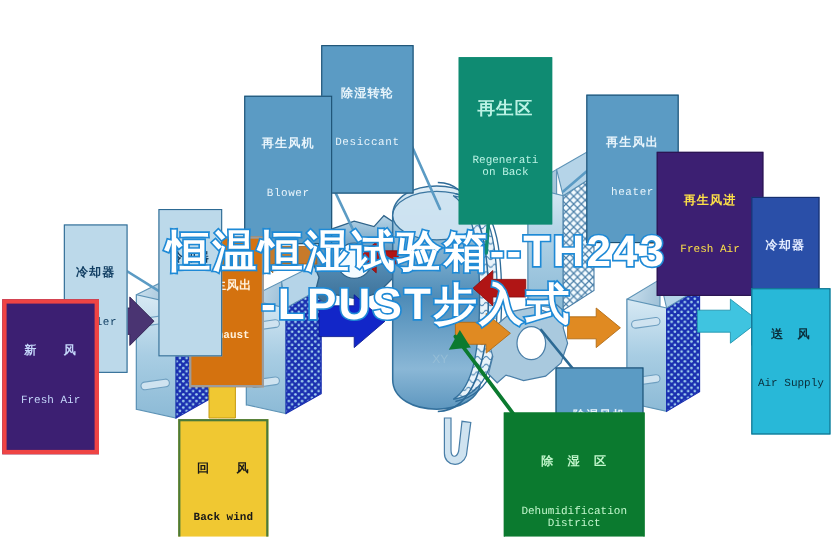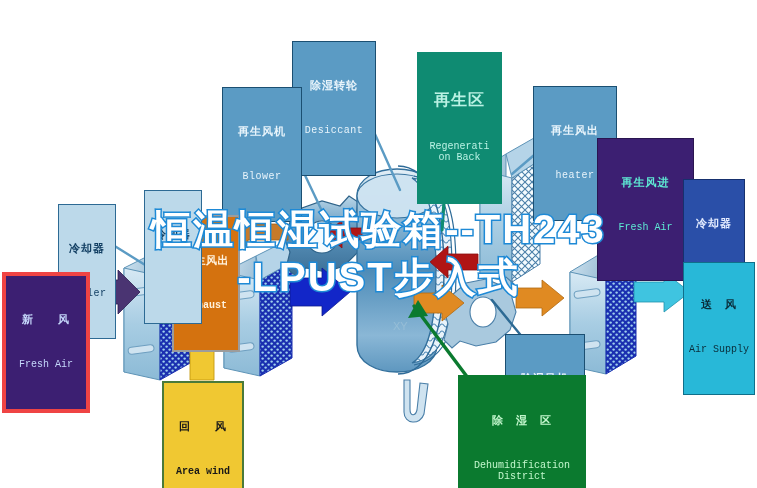--- a/index.html
+++ b/index.html
@@ -253,7 +253,7 @@
     <span class="en">heater</span>
   </div>
 
-  <div class="lbl" style="left:597px;top:138px;width:97px;padding:3px 0 12px;background:#3c1f72;border:1px solid #2a1550;color:#5eead4;">
+  <div class="lbl" style="left:597px;top:138px;width:97px;padding:3px 0 0;background:#3c1f72;border:1px solid #2a1550;color:#fde047;">
     <span class="cn" style="font-size:11px;letter-spacing:1px;">再生风进</span>
     <span class="en" style="font-size:10px;">Fresh Air</span>
   </div>

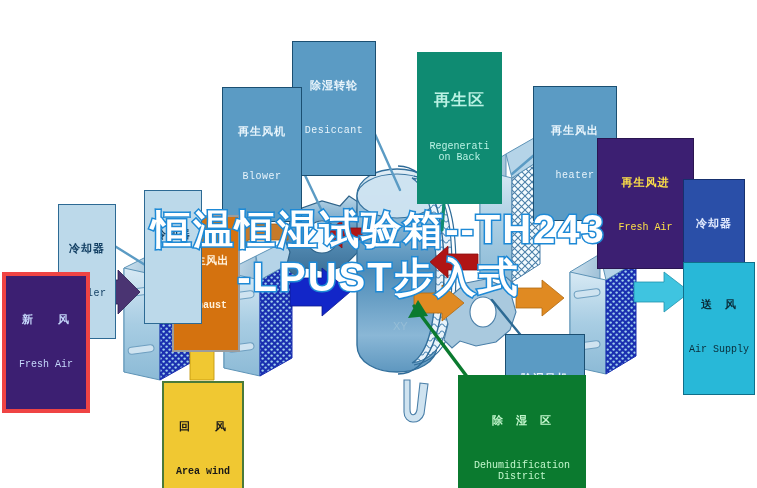--- a/index.html
+++ b/index.html
@@ -285,7 +285,7 @@
 
   <div class="lbl" style="left:162px;top:381px;width:82px;padding:3px 0 4px;background:#f0c832;border:2px solid #4a7a3a;color:#181818;">
     <span class="cn" style="font-size:11px;letter-spacing:1px;">回　　风</span>
-    <span class="en" style="font-size:10px;font-weight:bold;">Area wind</span>
+    <span class="en" style="font-size:10px;font-weight:bold;">Back wind</span>
   </div>
 
   <div class="lbl cal" style="left:505px;top:334px;width:80px;padding:3px 0 4px;">

